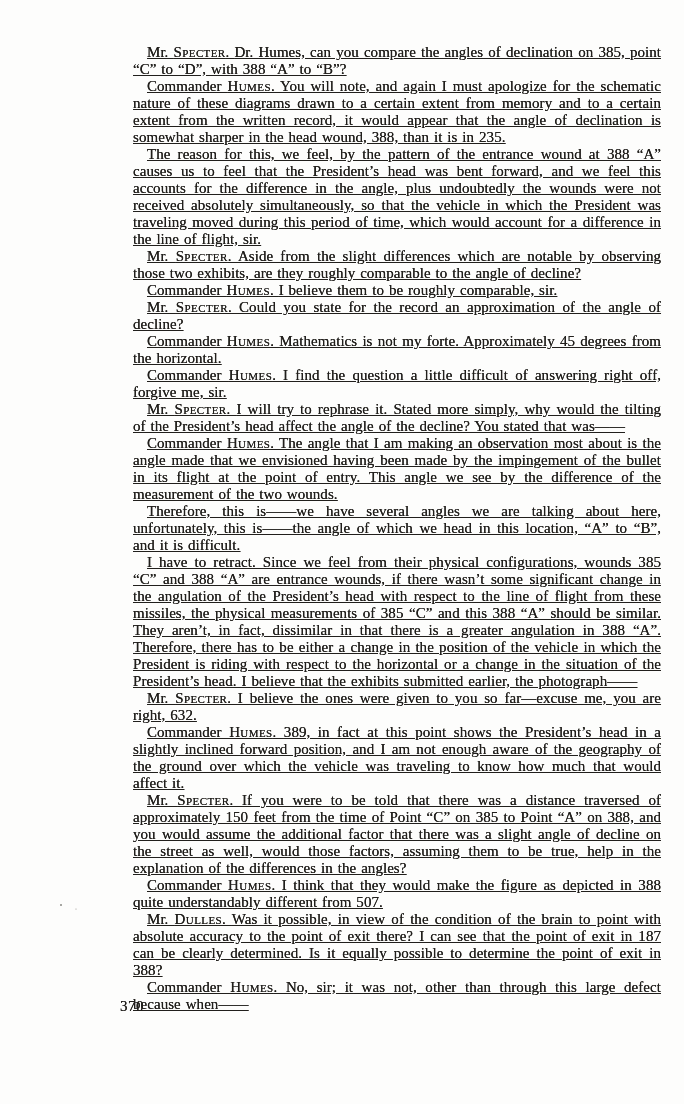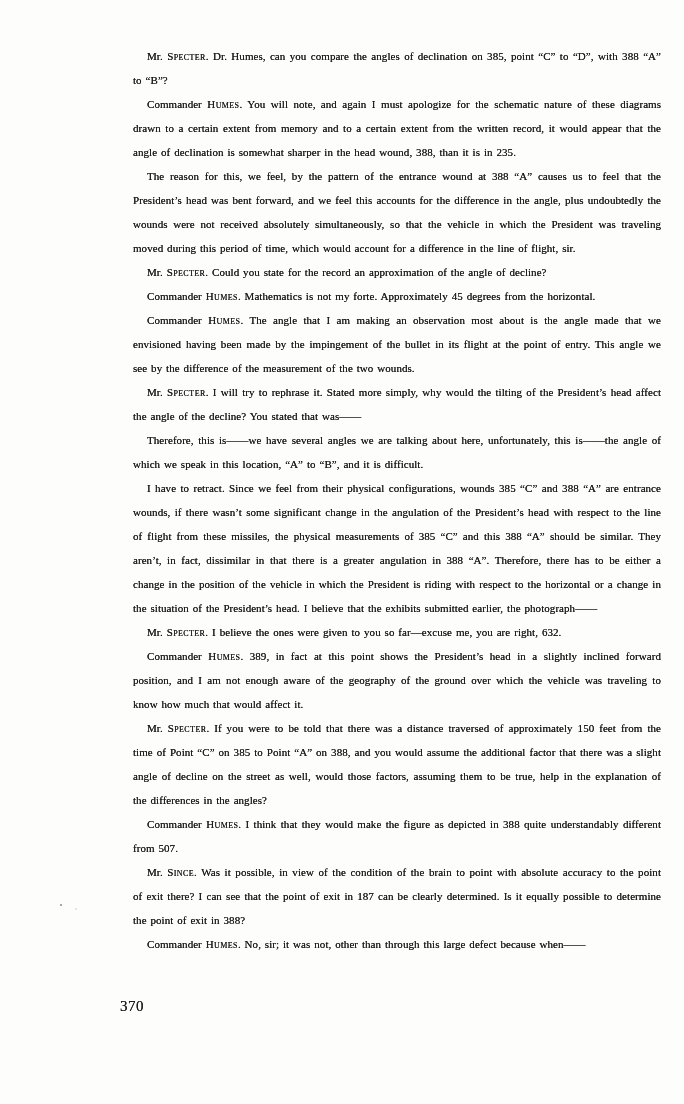--- a/index.html
+++ b/index.html
@@ -21,12 +21,13 @@
     left: 133px;
     top: 44px;
     width: 528px;
-    font-size: 11px;
-    line-height: 24px;
+    font-size: 15px;
+    line-height: 17px;
     text-align: justify;
     letter-spacing: 0.05px;
     word-spacing: 1.1px;
     text-shadow: 0 0 0.35px currentColor;
+    text-decoration: underline;
   }
   .text-block p {
     margin: 0;

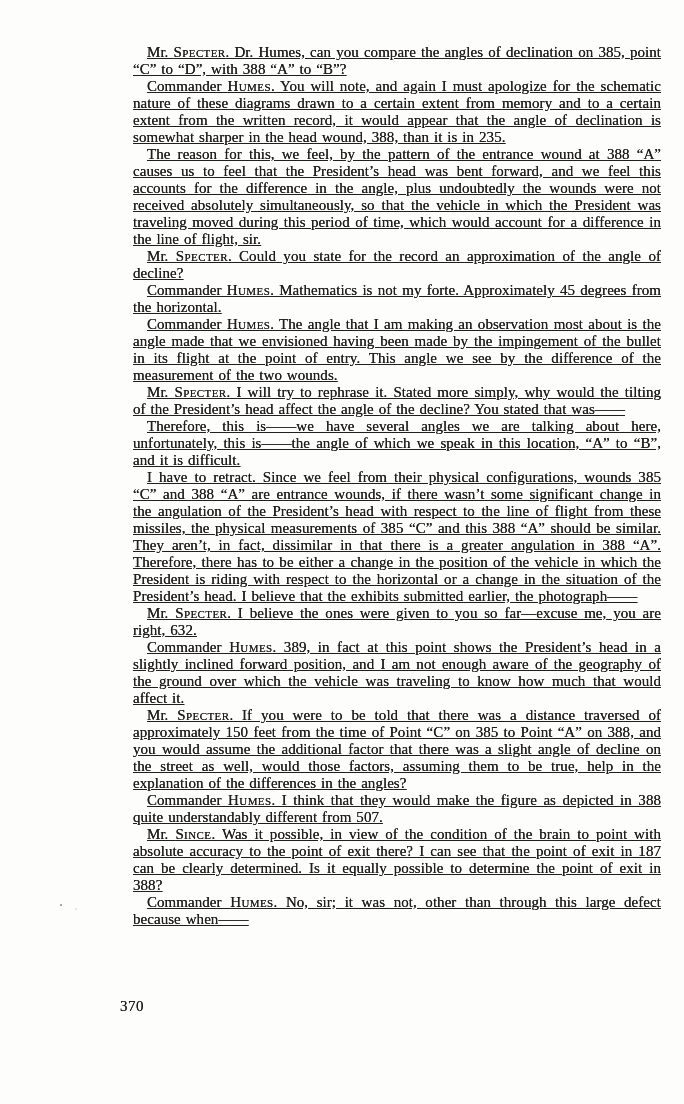--- a/index.html
+++ b/index.html
@@ -64,6 +64,7 @@
       <p><span class="speaker">Mr. <span class="sc">Specter</span>. </span><span>Dr. Humes, can you compare the angles of declination on 385, point “C” to “D”, with 388 “A” to “B”?</span></p>
       <p><span class="speaker">Commander <span class="sc">Humes</span>. </span><span>You will note, and again I must apologize for the schematic nature of these diagrams drawn to a certain extent from memory and to a certain extent from the written record, it would appear that the angle of declination is somewhat sharper in the head wound, 388, than it is in 235.</span></p>
       <p><span>The reason for this, we feel, by the pattern of the entrance wound at 388 “A” causes us to feel that the President’s head was bent forward, and we feel this accounts for the difference in the angle, plus undoubtedly the wounds were not received absolutely simultaneously, so that the vehicle in which the President was traveling moved during this period of time, which would account for a difference in the line of flight, sir.</span></p>
+      <p><span class="speaker">Mr. <span class="sc">Specter</span>. </span><span>Aside from the slight differences which are notable by observing those two exhibits, are they roughly comparable to the angle of decline?</span></p>
       <p><span class="speaker">Mr. <span class="sc">Specter</span>. </span><span>Could you state for the record an approximation of the angle of decline?</span></p>
       <p><span class="speaker">Commander <span class="sc">Humes</span>. </span><span>Mathematics is not my forte.  Approximately 45 degrees from the horizontal.</span></p>
       <p><span class="speaker">Commander <span class="sc">Humes</span>. </span><span>The angle that I am making an observation most about is the angle made that we envisioned having been made by the impingement of the bullet in its flight at the point of entry.  This angle we see by the difference of the measurement of the two wounds.</span></p>

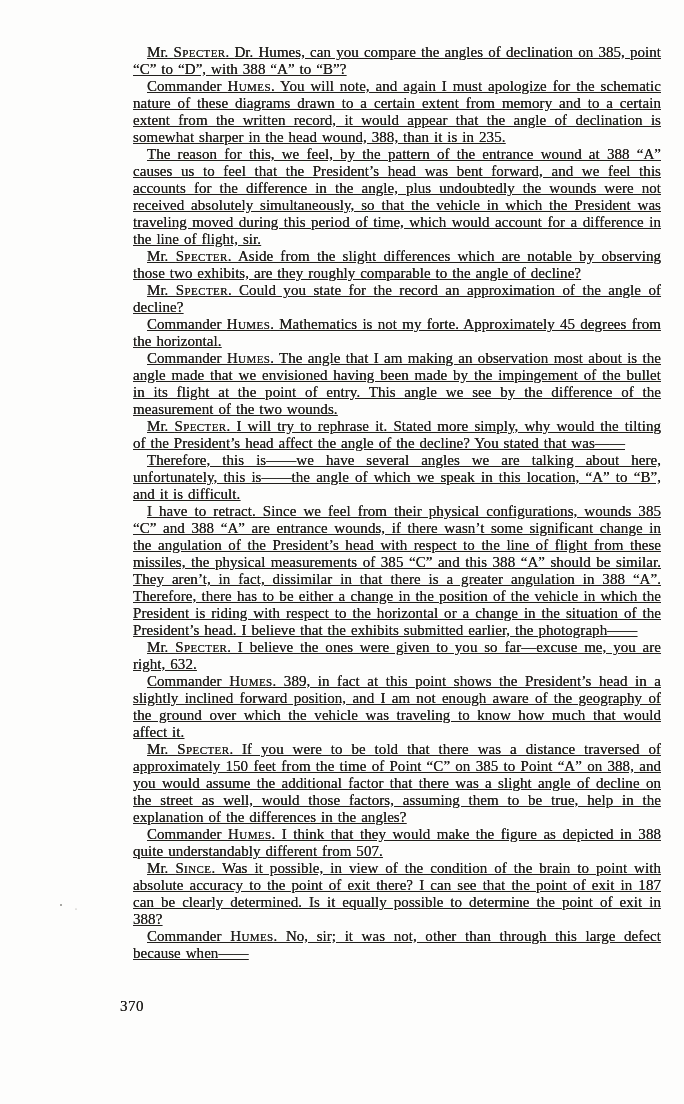--- a/index.html
+++ b/index.html
@@ -65,6 +65,7 @@
       <p><span class="speaker">Commander <span class="sc">Humes</span>. </span><span>You will note, and again I must apologize for the schematic nature of these diagrams drawn to a certain extent from memory and to a certain extent from the written record, it would appear that the angle of declination is somewhat sharper in the head wound, 388, than it is in 235.</span></p>
       <p><span>The reason for this, we feel, by the pattern of the entrance wound at 388 “A” causes us to feel that the President’s head was bent forward, and we feel this accounts for the difference in the angle, plus undoubtedly the wounds were not received absolutely simultaneously, so that the vehicle in which the President was traveling moved during this period of time, which would account for a difference in the line of flight, sir.</span></p>
       <p><span class="speaker">Mr. <span class="sc">Specter</span>. </span><span>Aside from the slight differences which are notable by observing those two exhibits, are they roughly comparable to the angle of decline?</span></p>
+      <p><span class="speaker">Commander <span class="sc">Humes</span>. </span><span>I believe them to be roughly comparable, sir.</span></p>
       <p><span class="speaker">Mr. <span class="sc">Specter</span>. </span><span>Could you state for the record an approximation of the angle of decline?</span></p>
       <p><span class="speaker">Commander <span class="sc">Humes</span>. </span><span>Mathematics is not my forte.  Approximately 45 degrees from the horizontal.</span></p>
       <p><span class="speaker">Commander <span class="sc">Humes</span>. </span><span>The angle that I am making an observation most about is the angle made that we envisioned having been made by the impingement of the bullet in its flight at the point of entry.  This angle we see by the difference of the measurement of the two wounds.</span></p>

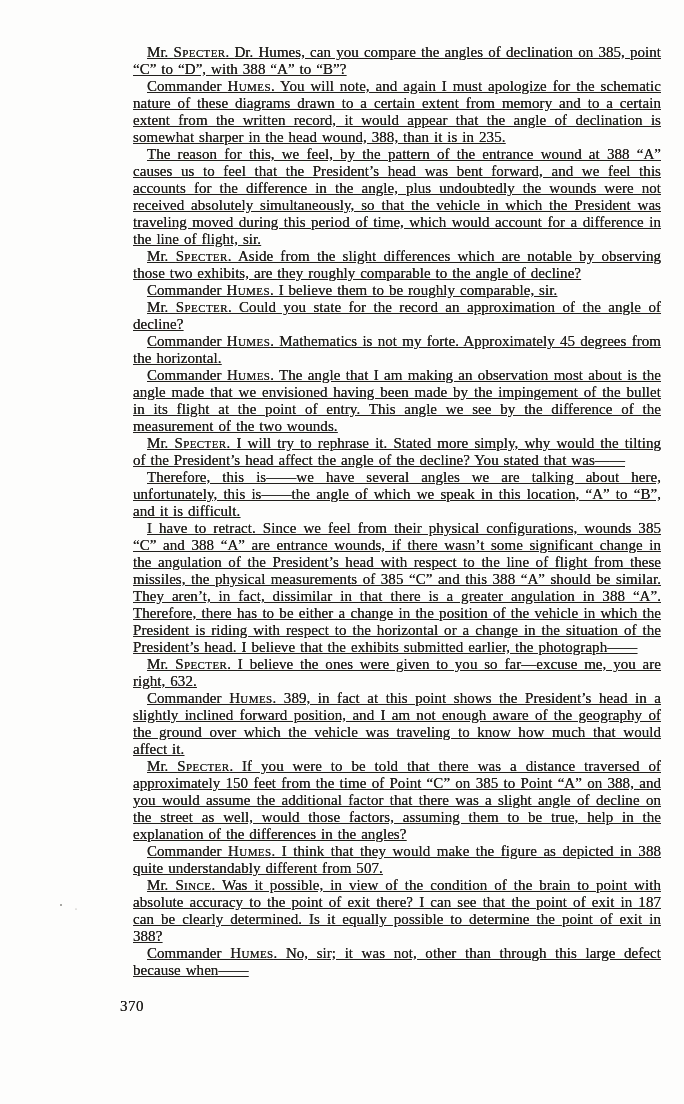--- a/index.html
+++ b/index.html
@@ -68,6 +68,7 @@
       <p><span class="speaker">Commander <span class="sc">Humes</span>. </span><span>I believe them to be roughly comparable, sir.</span></p>
       <p><span class="speaker">Mr. <span class="sc">Specter</span>. </span><span>Could you state for the record an approximation of the angle of decline?</span></p>
       <p><span class="speaker">Commander <span class="sc">Humes</span>. </span><span>Mathematics is not my forte.  Approximately 45 degrees from the horizontal.</span></p>
+      <p><span class="speaker">Commander <span class="sc">Humes</span>. </span><span>I find the question a little difficult of answering right off, forgive me, sir.</span></p>
       <p><span class="speaker">Commander <span class="sc">Humes</span>. </span><span>The angle that I am making an observation most about is the angle made that we envisioned having been made by the impingement of the bullet in its flight at the point of entry.  This angle we see by the difference of the measurement of the two wounds.</span></p>
       <p><span class="speaker">Mr. <span class="sc">Specter</span>. </span><span>I will try to rephrase it.  Stated more simply, why would the tilting of the President’s head affect the angle of the decline?  You stated that was——</span></p>
       <p><span>Therefore, this is——we have several angles we are talking about here, unfortunately, this is——the angle of which we speak in this location, “A” to “B”, and it is difficult.</span></p>

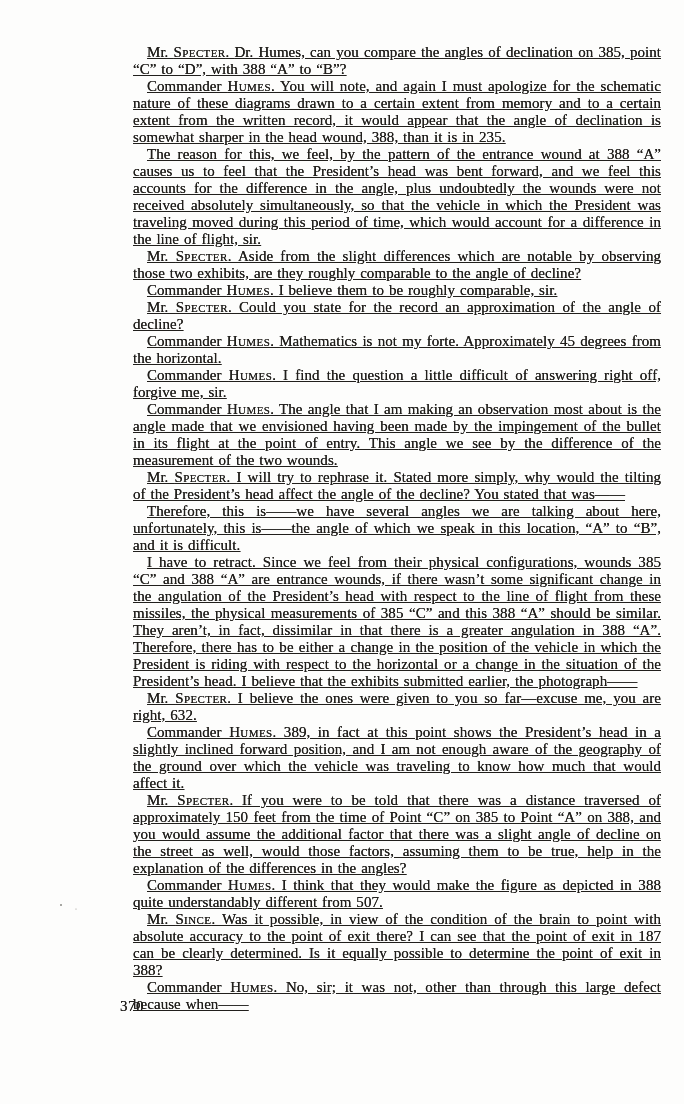--- a/index.html
+++ b/index.html
@@ -69,8 +69,8 @@
       <p><span class="speaker">Mr. <span class="sc">Specter</span>. </span><span>Could you state for the record an approximation of the angle of decline?</span></p>
       <p><span class="speaker">Commander <span class="sc">Humes</span>. </span><span>Mathematics is not my forte.  Approximately 45 degrees from the horizontal.</span></p>
       <p><span class="speaker">Commander <span class="sc">Humes</span>. </span><span>I find the question a little difficult of answering right off, forgive me, sir.</span></p>
+      <p><span class="speaker">Mr. <span class="sc">Specter</span>. </span><span>I will try to rephrase it.  Stated more simply, why would the tilting of the President’s head affect the angle of the decline?  You stated that was——</span></p>
       <p><span class="speaker">Commander <span class="sc">Humes</span>. </span><span>The angle that I am making an observation most about is the angle made that we envisioned having been made by the impingement of the bullet in its flight at the point of entry.  This angle we see by the difference of the measurement of the two wounds.</span></p>
-      <p><span class="speaker">Mr. <span class="sc">Specter</span>. </span><span>I will try to rephrase it.  Stated more simply, why would the tilting of the President’s head affect the angle of the decline?  You stated that was——</span></p>
       <p><span>Therefore, this is——we have several angles we are talking about here, unfortunately, this is——the angle of which we speak in this location, “A” to “B”, and it is difficult.</span></p>
       <p><span>I have to retract.  Since we feel from their physical configurations, wounds 385 “C” and 388 “A” are entrance wounds, if there wasn’t some significant change in the angulation of the President’s head with respect to the line of flight from these missiles, the physical measurements of 385 “C” and this 388 “A” should be similar.  They aren’t, in fact, dissimilar in that there is a greater angulation in 388 “A”.  Therefore, there has to be either a change in the position of the vehicle in which the President is riding with respect to the horizontal or a change in the situation of the President’s head.  I believe that the exhibits submitted earlier, the photograph——</span></p>
       <p><span class="speaker">Mr. <span class="sc">Specter</span>. </span><span>I believe the ones were given to you so far—excuse me, you are right, 632.</span></p>

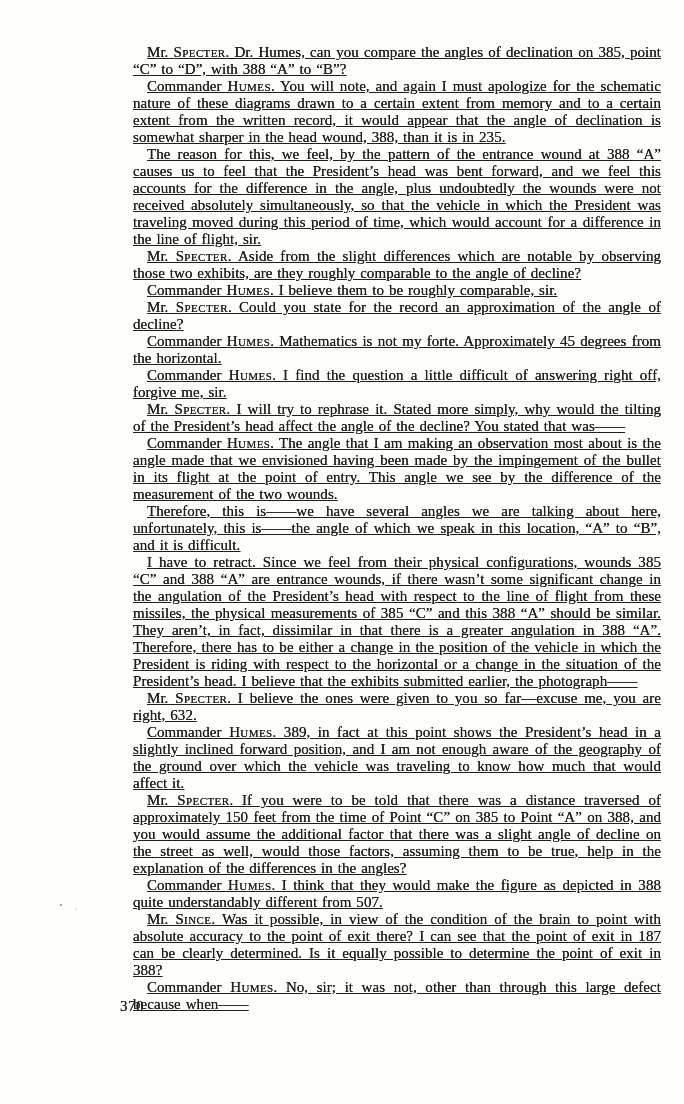--- a/index.html
+++ b/index.html
@@ -71,7 +71,7 @@
       <p><span class="speaker">Commander <span class="sc">Humes</span>. </span><span>I find the question a little difficult of answering right off, forgive me, sir.</span></p>
       <p><span class="speaker">Mr. <span class="sc">Specter</span>. </span><span>I will try to rephrase it.  Stated more simply, why would the tilting of the President’s head affect the angle of the decline?  You stated that was——</span></p>
       <p><span class="speaker">Commander <span class="sc">Humes</span>. </span><span>The angle that I am making an observation most about is the angle made that we envisioned having been made by the impingement of the bullet in its flight at the point of entry.  This angle we see by the difference of the measurement of the two wounds.</span></p>
-      <p><span>Therefore, this is——we have several angles we are talking about here, unfortunately, this is——the angle of which we speak in this location, “A” to “B”, and it is difficult.</span></p>
+      <p><span>Therefore, this is——we have several angles we are talking about here, unfortunately, this is——the angle of which we head in this location, “A” to “B”, and it is difficult.</span></p>
       <p><span>I have to retract.  Since we feel from their physical configurations, wounds 385 “C” and 388 “A” are entrance wounds, if there wasn’t some significant change in the angulation of the President’s head with respect to the line of flight from these missiles, the physical measurements of 385 “C” and this 388 “A” should be similar.  They aren’t, in fact, dissimilar in that there is a greater angulation in 388 “A”.  Therefore, there has to be either a change in the position of the vehicle in which the President is riding with respect to the horizontal or a change in the situation of the President’s head.  I believe that the exhibits submitted earlier, the photograph——</span></p>
       <p><span class="speaker">Mr. <span class="sc">Specter</span>. </span><span>I believe the ones were given to you so far—excuse me, you are right, 632.</span></p>
       <p><span class="speaker">Commander <span class="sc">Humes</span>. </span><span>389, in fact at this point shows the President’s head in a slightly inclined forward position, and I am not enough aware of the geography of the ground over which the vehicle was traveling to know how much that would affect it.</span></p>

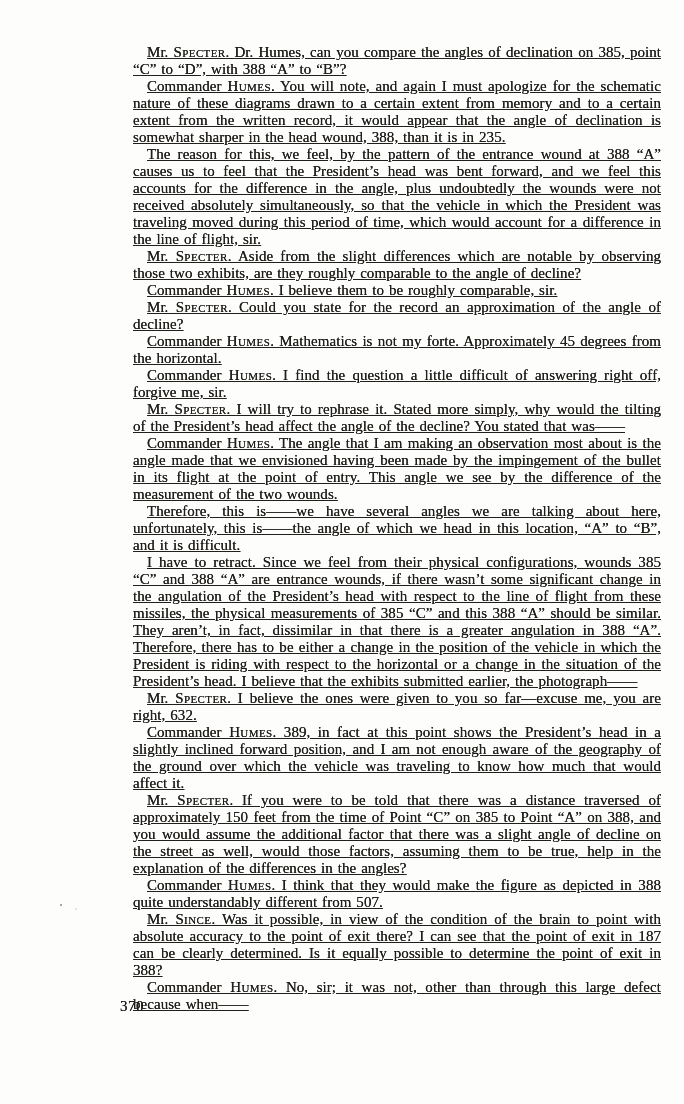--- a/index.html
+++ b/index.html
@@ -77,7 +77,7 @@
       <p><span class="speaker">Commander <span class="sc">Humes</span>. </span><span>389, in fact at this point shows the President’s head in a slightly inclined forward position, and I am not enough aware of the geography of the ground over which the vehicle was traveling to know how much that would affect it.</span></p>
       <p><span class="speaker">Mr. <span class="sc">Specter</span>. </span><span>If you were to be told that there was a distance traversed of approximately 150 feet from the time of Point “C” on 385 to Point “A” on 388, and you would assume the additional factor that there was a slight angle of decline on the street as well, would those factors, assuming them to be true, help in the explanation of the differences in the angles?</span></p>
       <p><span class="speaker">Commander <span class="sc">Humes</span>. </span><span>I think that they would make the figure as depicted in 388 quite understandably different from 507.</span></p>
-      <p><span class="speaker">Mr. <span class="sc">Since</span>. </span><span>Was it possible, in view of the condition of the brain to point with absolute accuracy to the point of exit there?  I can see that the point of exit in 187 can be clearly determined.  Is it equally possible to determine the point of exit in 388?</span></p>
+      <p><span class="speaker">Mr. <span class="sc">Dulles</span>. </span><span>Was it possible, in view of the condition of the brain to point with absolute accuracy to the point of exit there?  I can see that the point of exit in 187 can be clearly determined.  Is it equally possible to determine the point of exit in 388?</span></p>
       <p><span class="speaker">Commander <span class="sc">Humes</span>. </span><span>No, sir; it was not, other than through this large defect because when——</span></p>
     </main>
   <div class="speck"></div>

